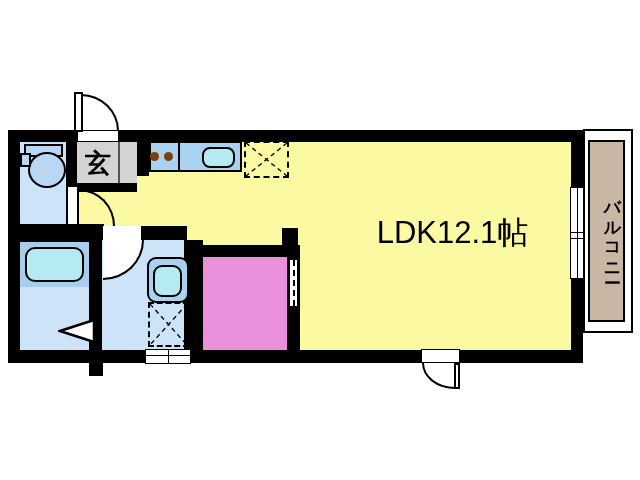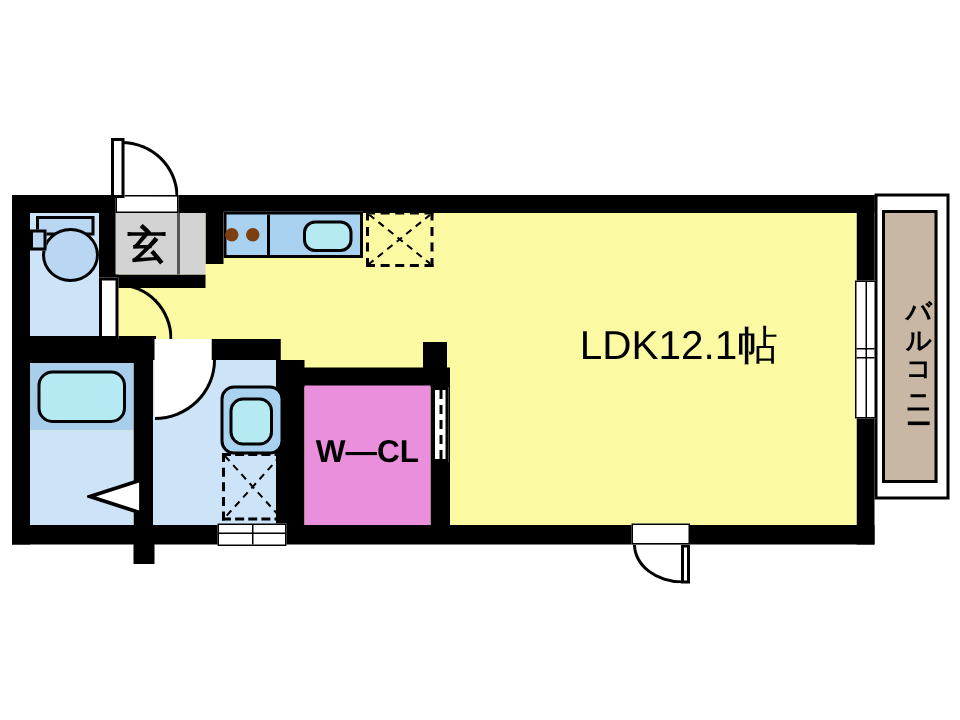--- a/index.html
+++ b/index.html
@@ -115,7 +115,7 @@
     <div class="abs" style="left:3px;top:0;width:0;height:46px;border-left:2px dashed #000;"></div>
   </div>
 
-  <div class="abs label" style="left:330px;top:216px;width:245px;font-size:27px;">LDK12.1帖</div>
+  <div class="abs label" style="left:330px;top:216px;width:245px;font-size:31px;">LDK12.1帖</div>
 
   <div class="abs white" style="left:570px;top:187px;width:14px;height:92px;border:1px solid #000;">
     <div class="abs" style="left:6px;top:0;width:1px;height:100%;background:#000;"></div>

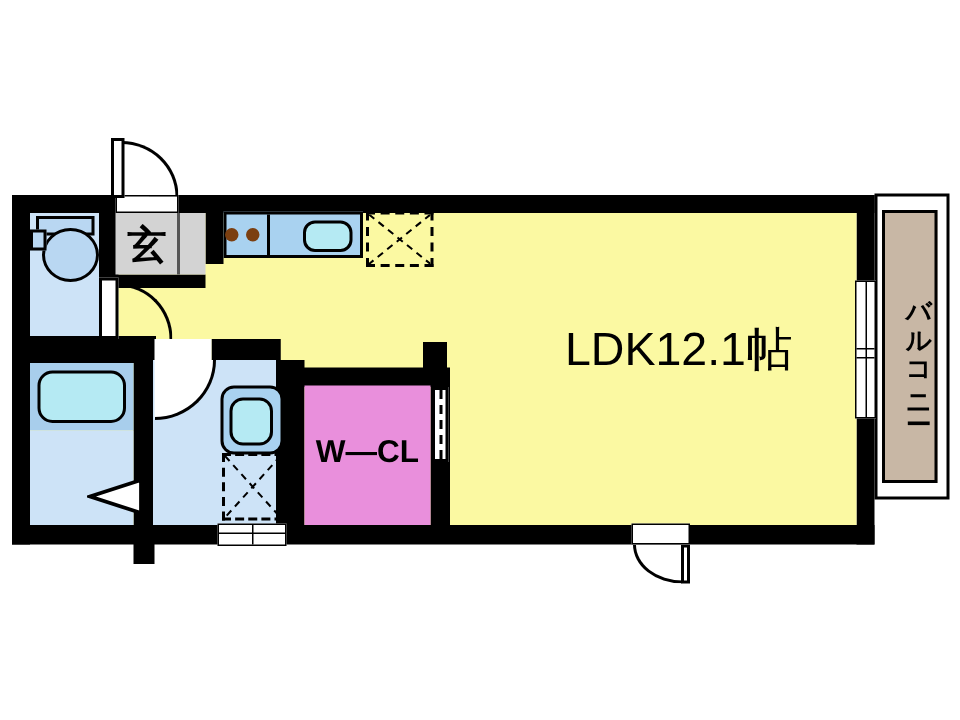--- a/index.html
+++ b/index.html
@@ -109,7 +109,6 @@
   </div>
 
   <div class="abs pink" style="left:203px;top:257px;width:84px;height:93px;"></div>
-  <div class="abs label" style="left:203px;top:290px;width:84px;font-size:21px;font-weight:bold;">W—CL</div>
 
   <div class="abs white" style="left:288px;top:258px;width:11px;height:50px;border:2px solid #000;">
     <div class="abs" style="left:3px;top:0;width:0;height:46px;border-left:2px dashed #000;"></div>

